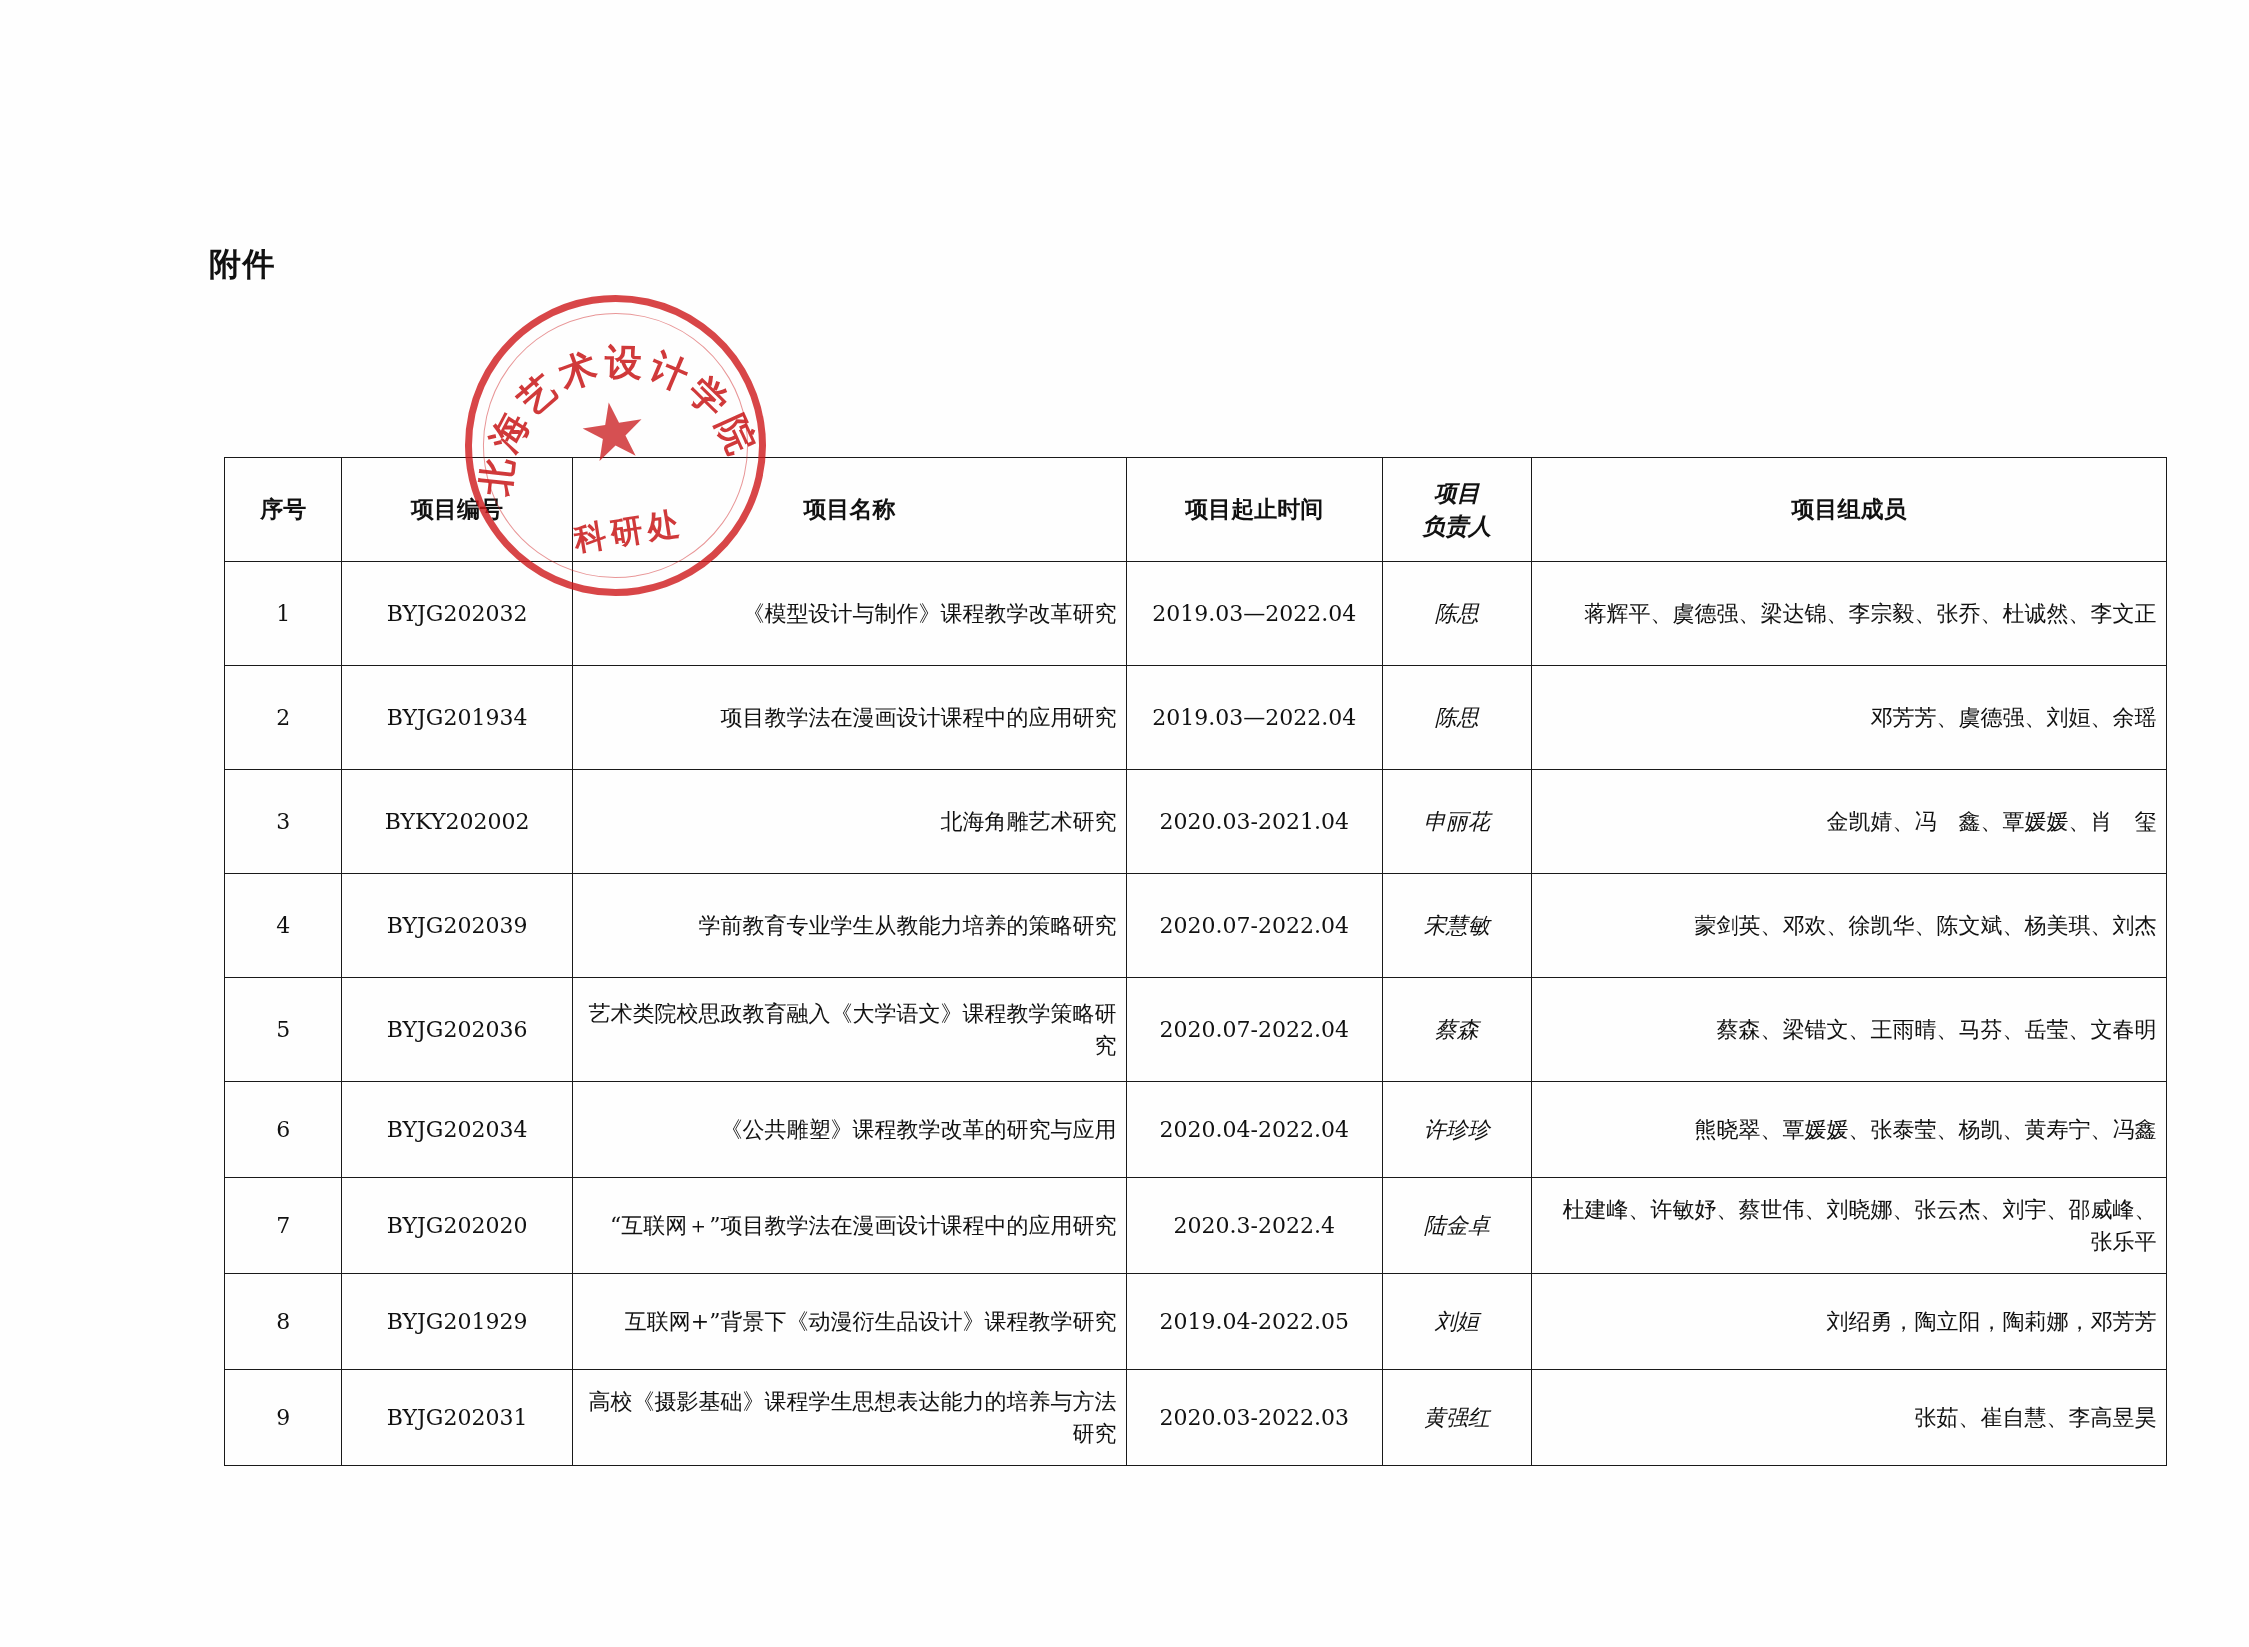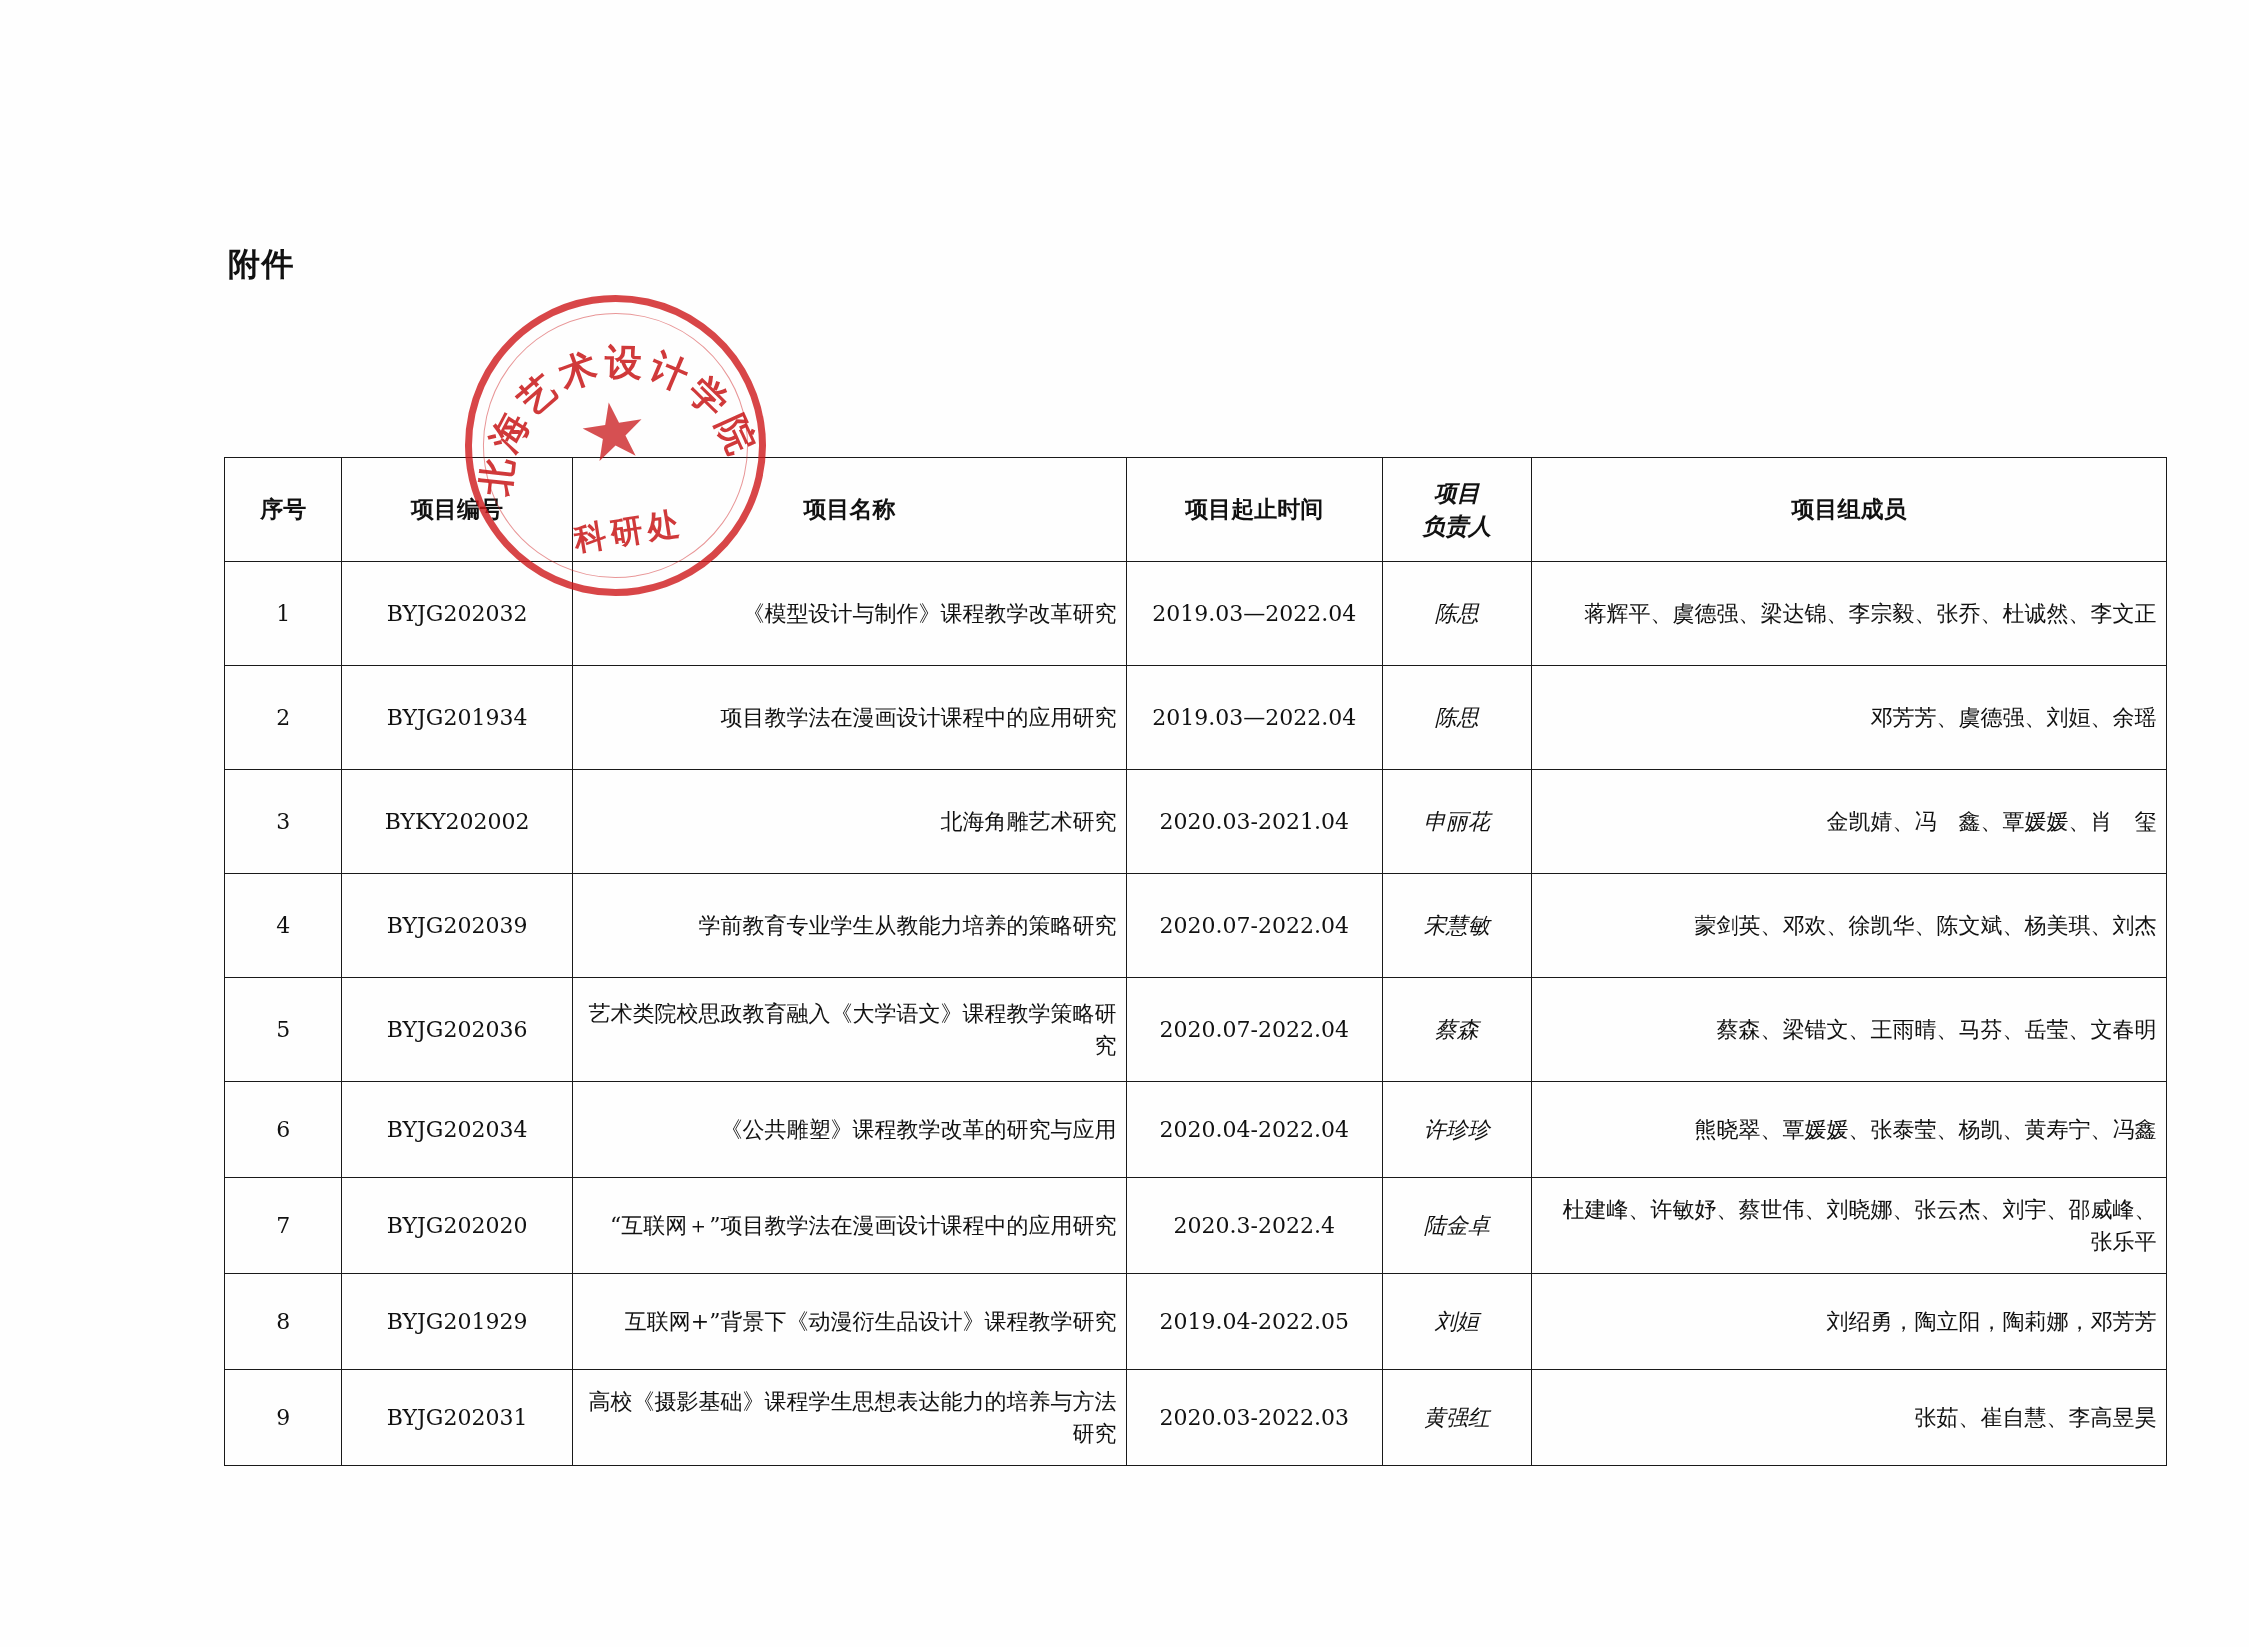--- a/index.html
+++ b/index.html
@@ -29,7 +29,6 @@
     font-weight: 700;
     letter-spacing: 1.6px;
     font-family: "DejaVu Serif", "Liberation Serif", serif;
-    margin-left: 19px;
   }
 
   .doc-title {

